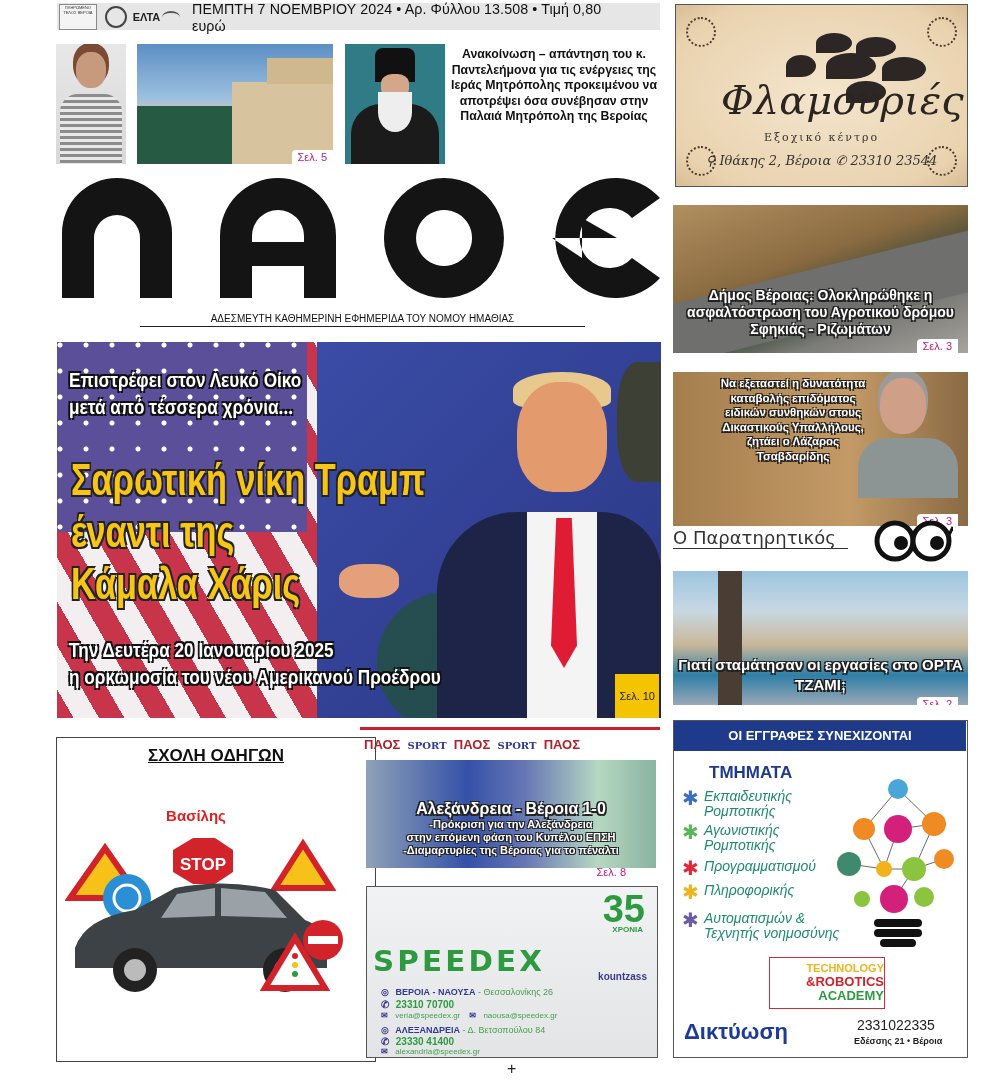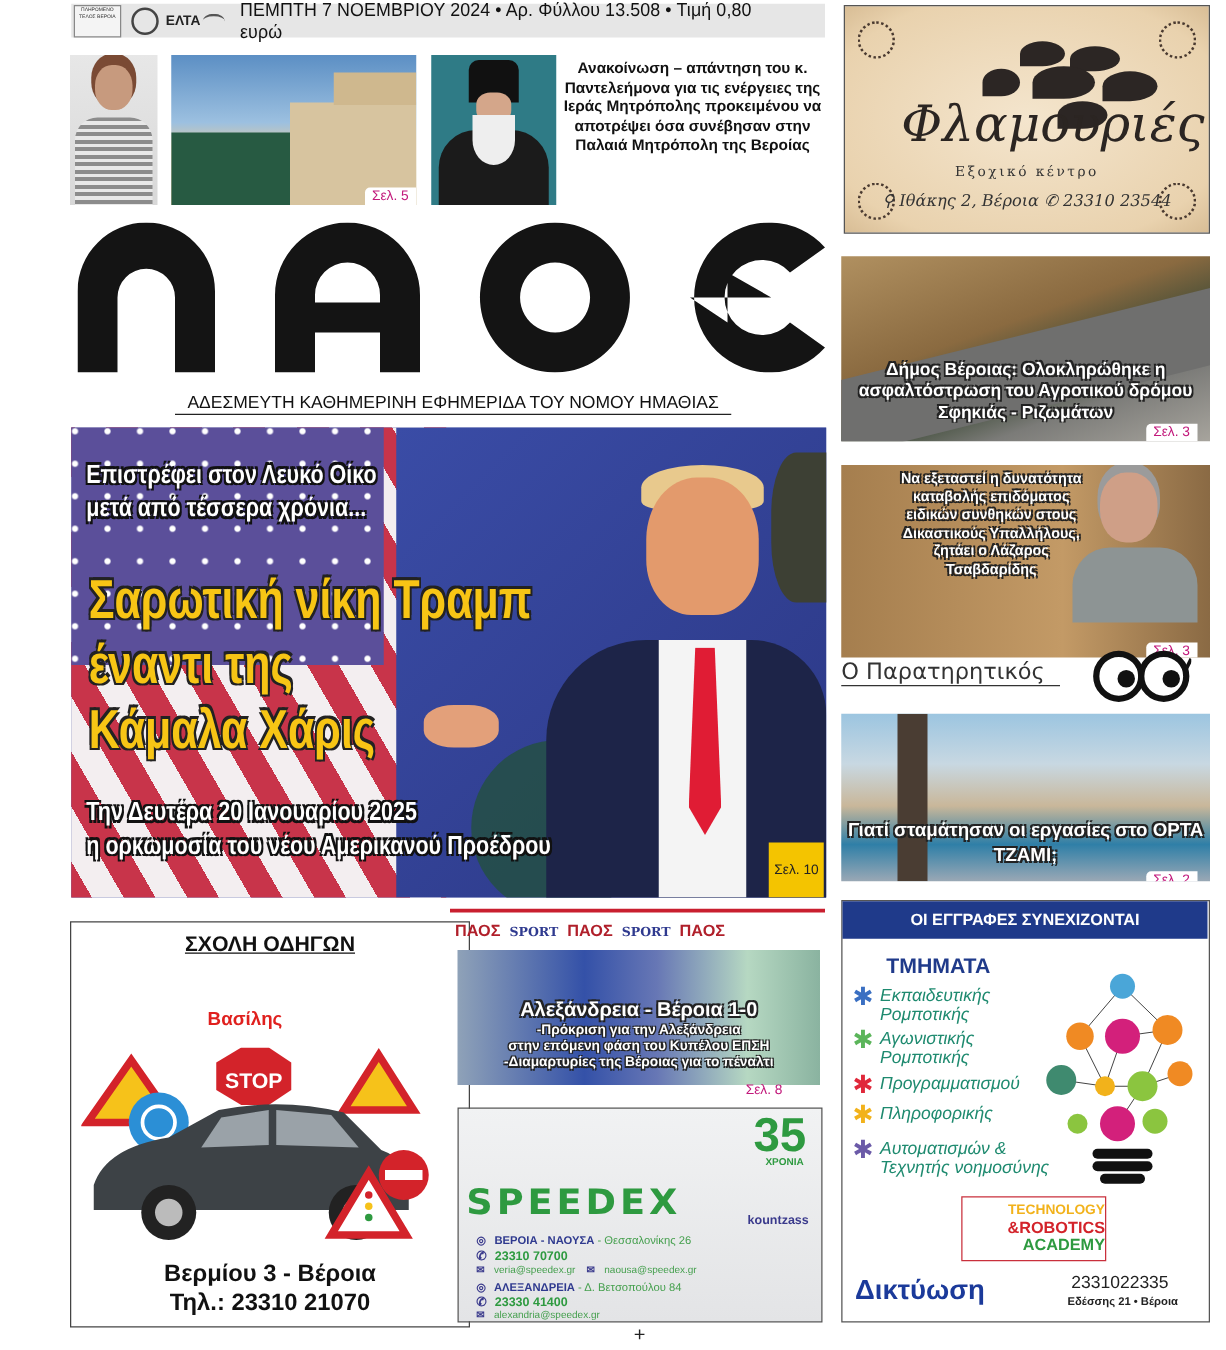--- a/index.html
+++ b/index.html
@@ -31,7 +31,7 @@
   #top-story{left:448px;top:47px;width:212px;font-weight:bold;font-size:12.3px;line-height:15.6px;text-align:center;}
   
   #masthead{left:62px;top:178px;width:598px;height:120px;display:flex;justify-content:space-between;align-items:center;}
-  #tagline{left:140px;top:313px;width:445px;text-align:center;font-size:14px;border-bottom:1.5px solid #222;padding-bottom:2px;color:#111;}
+  #tagline{left:140px;top:313px;width:445px;text-align:center;font-size:10px;border-bottom:1.5px solid #222;padding-bottom:2px;color:#111;}
   
   #hero{left:57px;top:342px;width:604px;height:376px;overflow:hidden;background:#3f4ea0;}
   #hero .flag{position:absolute;left:-40px;top:-20px;width:340px;height:430px;background:repeating-linear-gradient(60deg,#c8344a 0 22px,#f3eef0 22px 44px);}

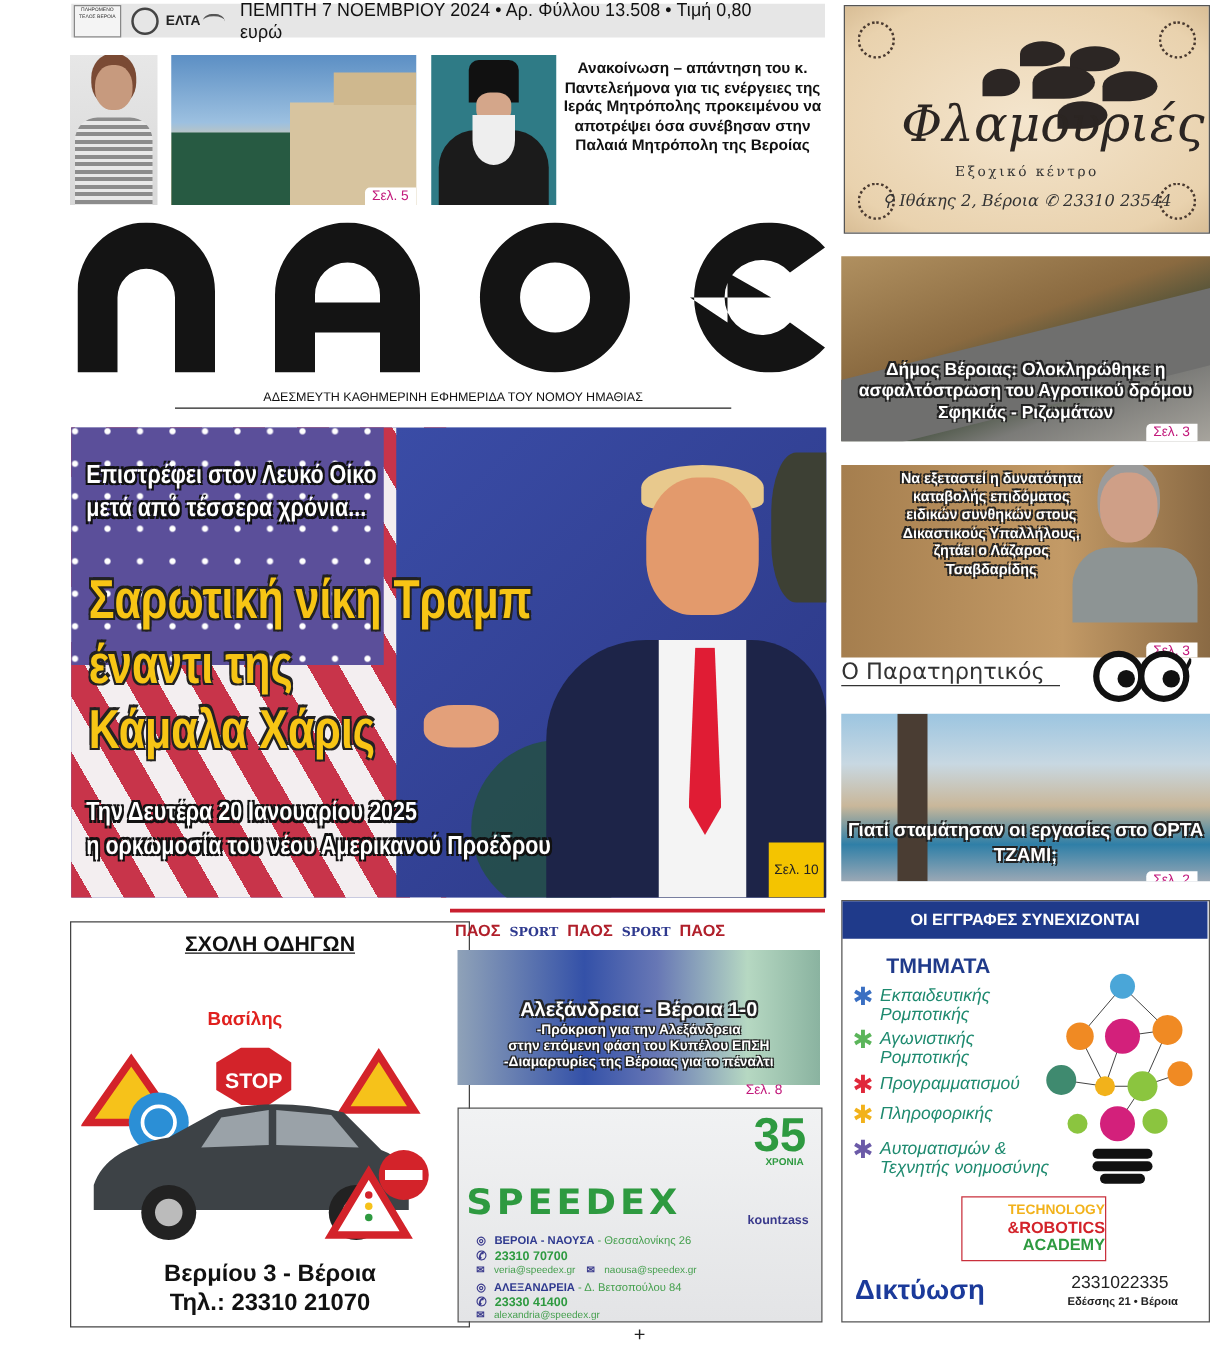--- a/index.html
+++ b/index.html
@@ -277,10 +277,6 @@
         <circle cx="230" cy="136" r="3" fill="#2e9a40"></circle>
       </g>
   </svg>
-  <div id="school-addr">
-    <div>Βερμίου 3 - Βέροια</div>
-    <div>Τηλ.: 23310 21070</div>
-  </div>
 </div>
 
 <div id="sport" class="abs">

